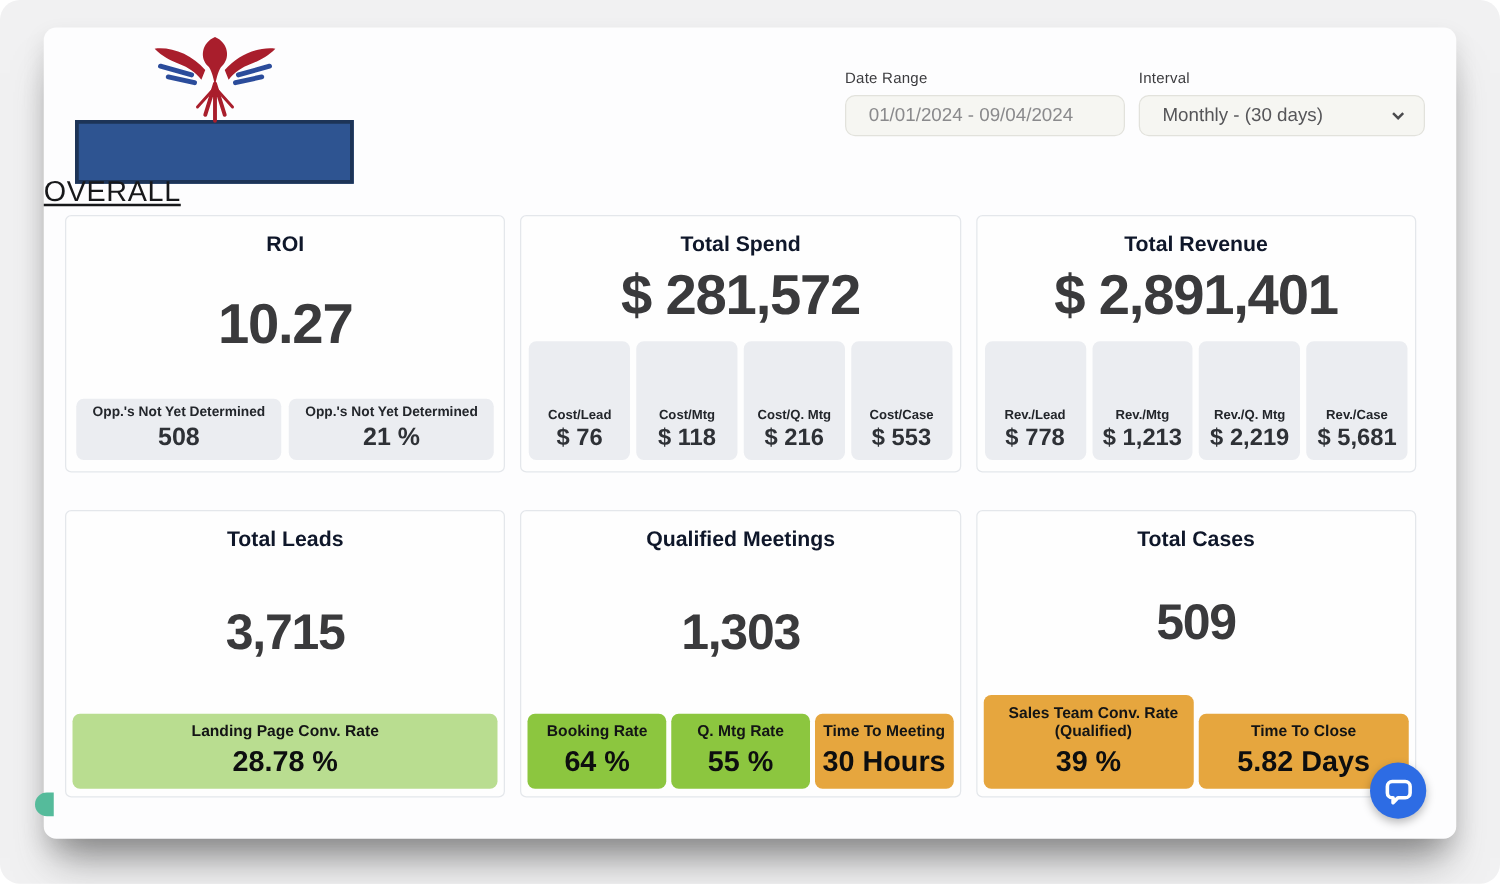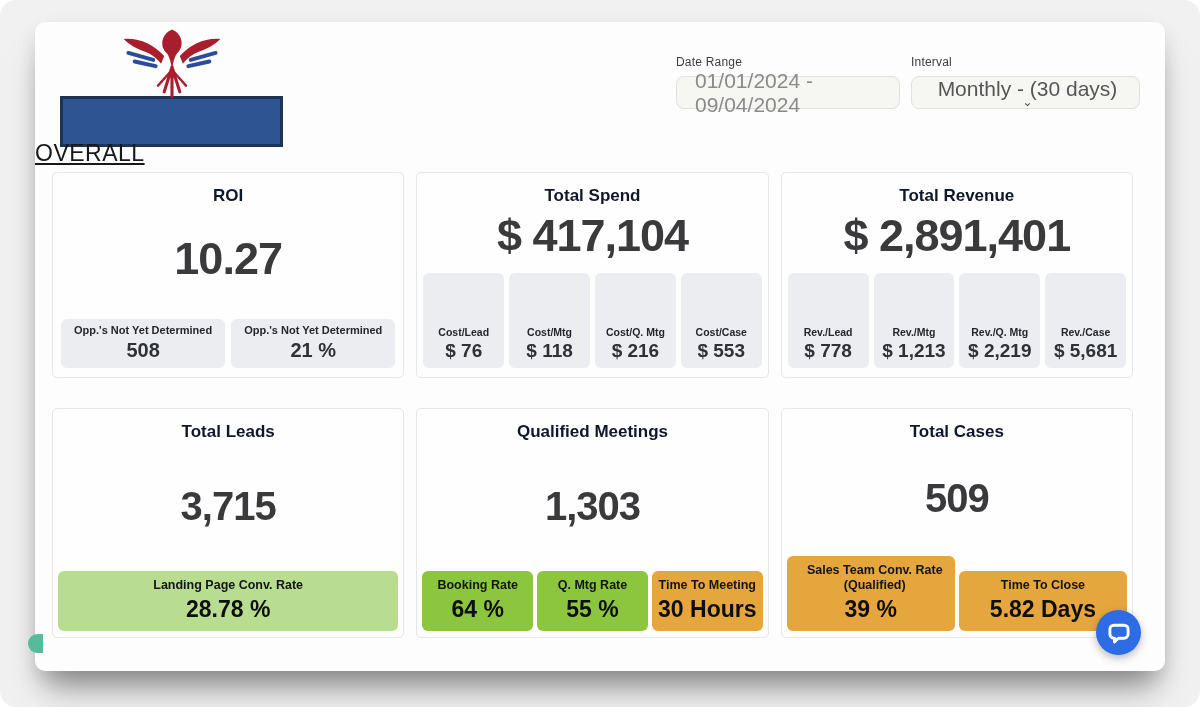--- a/index.html
+++ b/index.html
@@ -20,7 +20,7 @@
   .controls { position:absolute; right:25px; top:33px; display:flex; gap:11px; z-index:3; }
   .field-label { font-size:12px; color:#3c3c3f; margin-bottom:7px; letter-spacing:.2px; }
   .field-box { height:33px; background:#f6f6f2; border:1px solid #e2e2dc; border-radius:8px;
-               display:flex; align-items:center; padding:0 14px 0 18px; font-size:21px; }
+               display:flex; align-items:center; padding:0 14px 0 18px; font-size:15px; }
   .date-box { width:224px; color:#8a8a8c; }
   .select-box { width:229px; color:#565659; justify-content:space-between; cursor:pointer;flex-direction:column; }
   .chev { width:13px; height:13px; stroke:#4a4a4d; stroke-width:2.4; fill:none; }

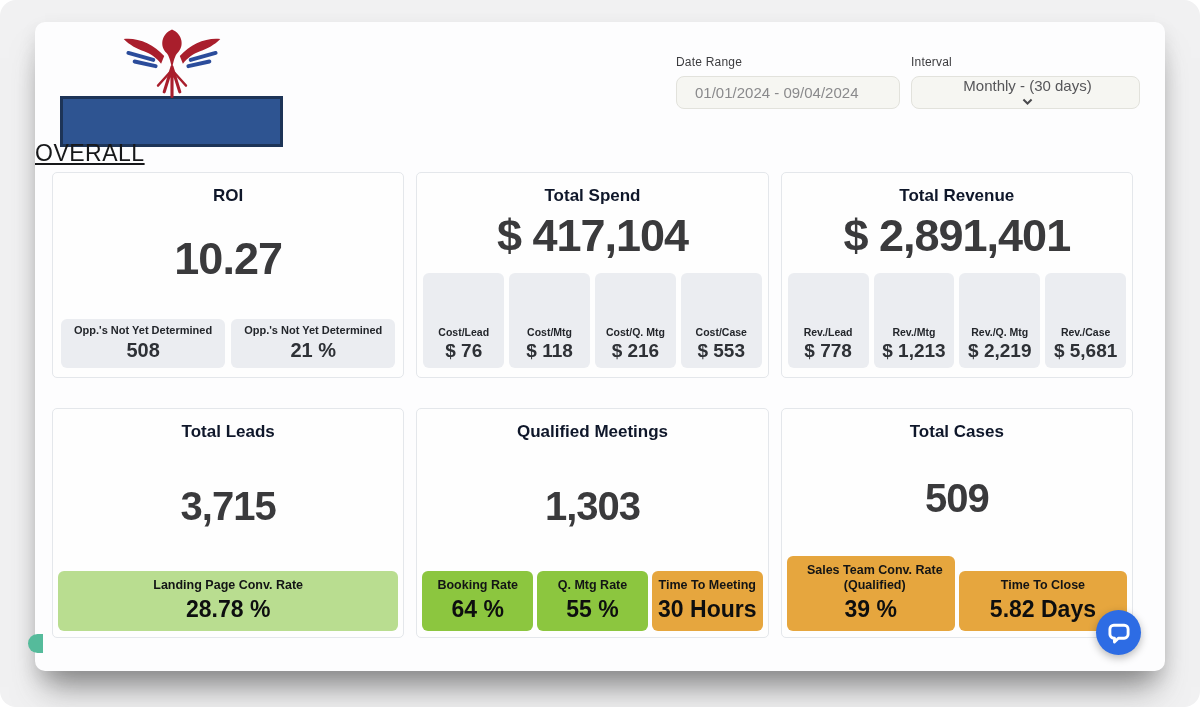--- a/index.html
+++ b/index.html
@@ -22,7 +22,7 @@
   .field-box { height:33px; background:#f6f6f2; border:1px solid #e2e2dc; border-radius:8px;
                display:flex; align-items:center; padding:0 14px 0 18px; font-size:15px; }
   .date-box { width:224px; color:#8a8a8c; }
-  .select-box { width:229px; color:#565659; justify-content:space-between; cursor:pointer;flex-direction:column; }
+  .select-box { width:229px; color:#565659; justify-content:space-between; cursor:pointer; }
   .chev { width:13px; height:13px; stroke:#4a4a4d; stroke-width:2.4; fill:none; }
 
   

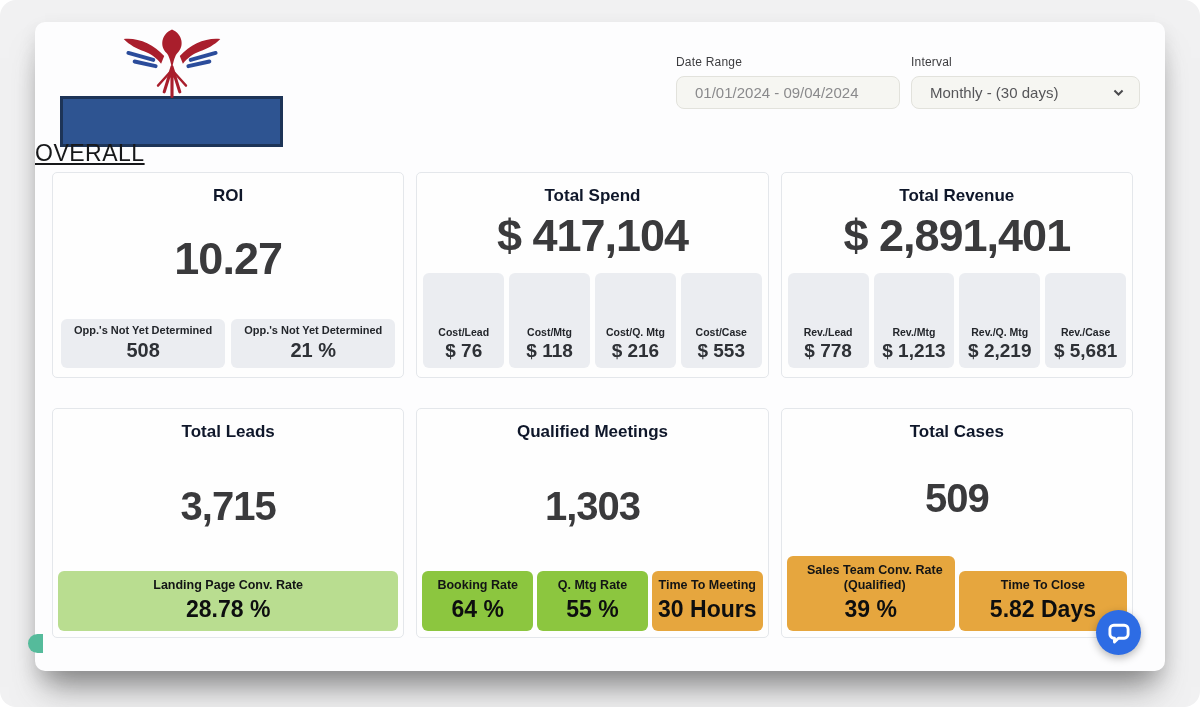--- a/index.html
+++ b/index.html
@@ -126,7 +126,7 @@
 
   <div class="card">
     <div class="card-title">Total Spend</div>
-    <div class="card-value">$ 417,104</div>
+    <div class="card-value">$ 281,572</div>
     <div class="substats" data-count="4">
           <div class="substat s-gray">
             <div class="lbl">Cost/Lead</div>

